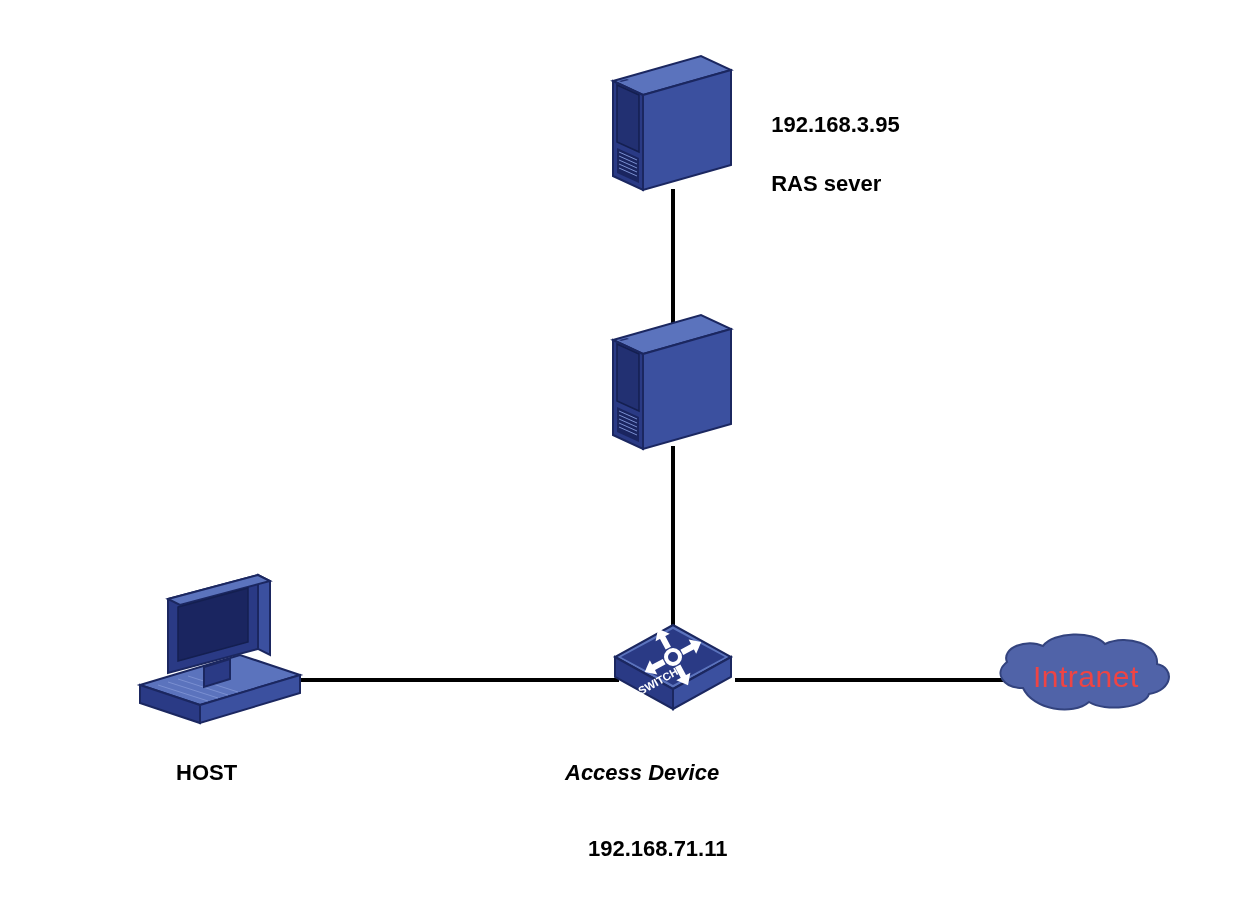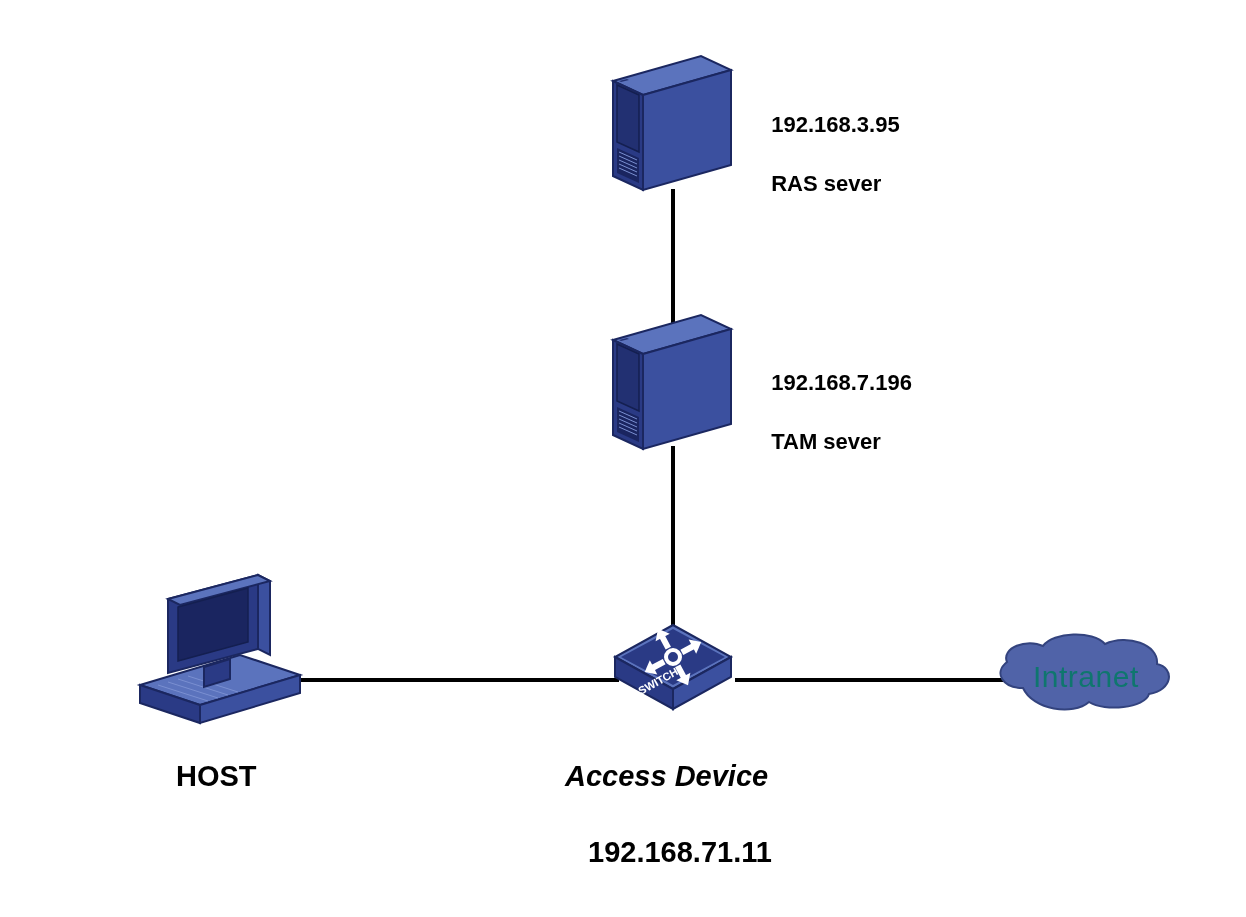--- a/index.html
+++ b/index.html
@@ -166,10 +166,6 @@
   <span>RAS sever</span>
 </div>
 
-<div class="label label-large" style="left:714px; top:338px;">
-  <span>192.168.7.196</span><br>
-  <span>TAM sever</span>
-</div>
 
 <div class="label label-mid" style="left:131px; top:760px;">HOST</div>
 

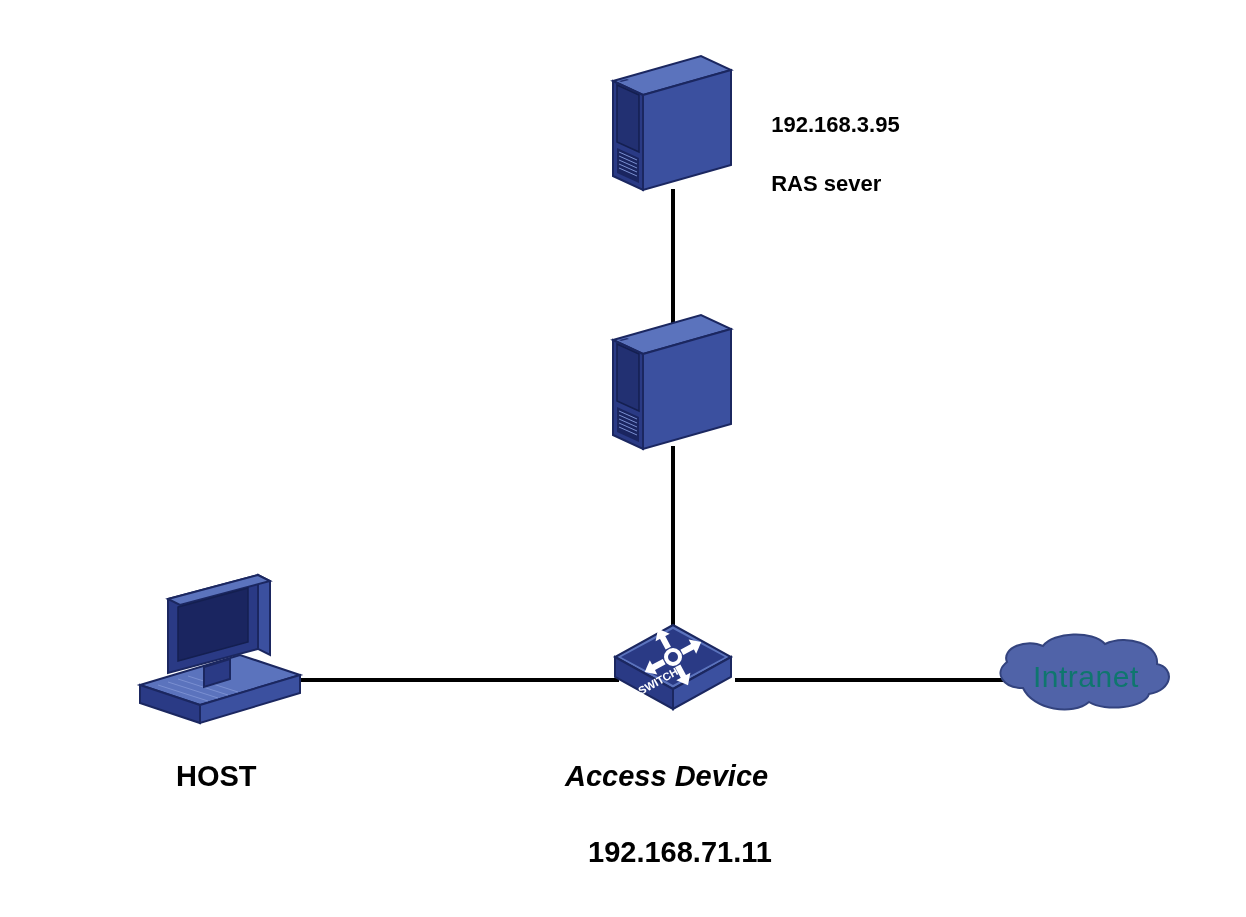--- a/index.html
+++ b/index.html
@@ -30,7 +30,7 @@
     position: absolute;
     font-family: "Segoe UI", Arial, sans-serif;
     font-size: 30px;
-    color: #0f766e;
+    color: #ef4444;
     font-weight: 400;
     letter-spacing: 0.5px;
   }

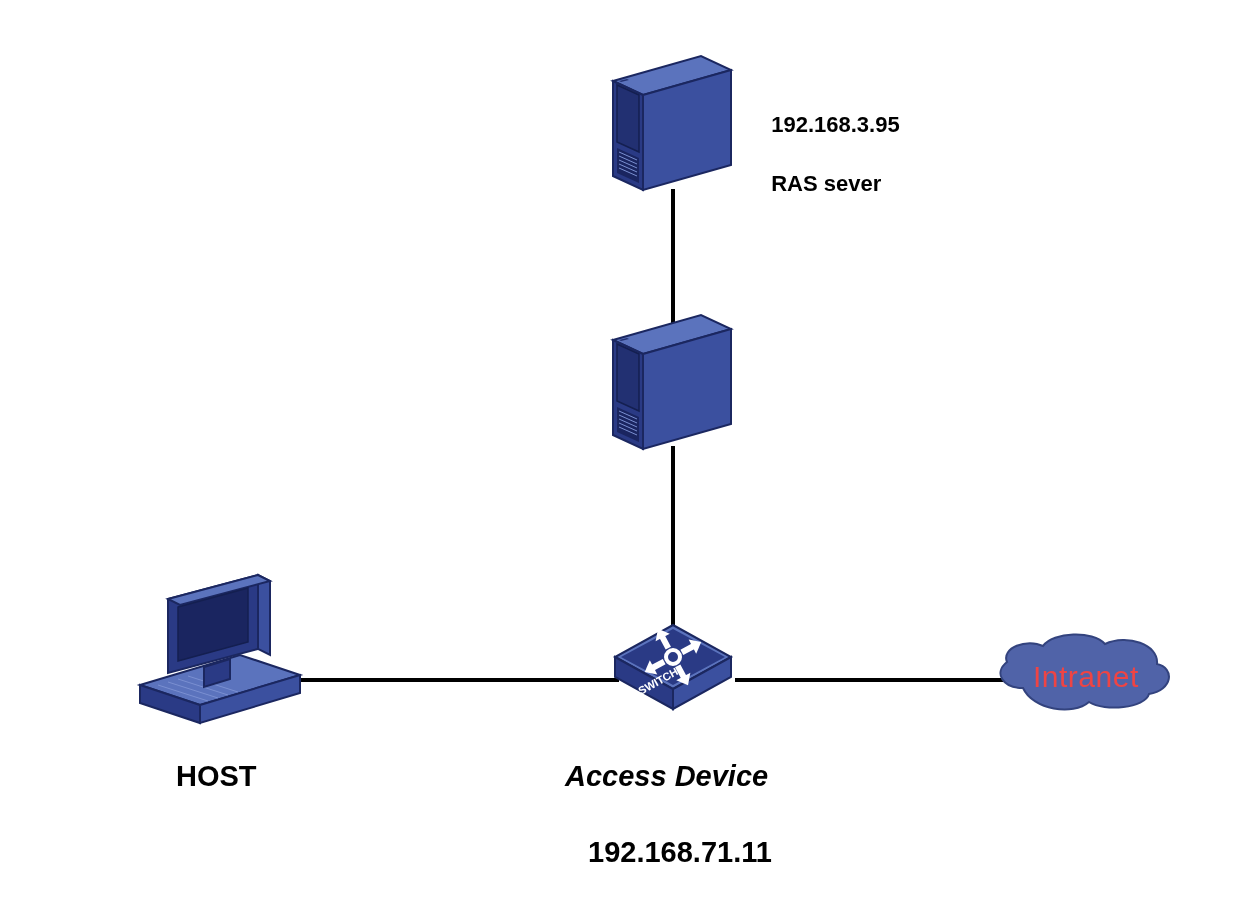--- a/index.html
+++ b/index.html
@@ -25,7 +25,7 @@
     white-space: pre;
   }
   .label-large { font-size: 22px; line-height: 1.35; }
-  .label-mid { font-size: 29px; }
+  .label-mid { font-size: 22px; }
   .cloud-text {
     position: absolute;
     font-family: "Segoe UI", Arial, sans-serif;

